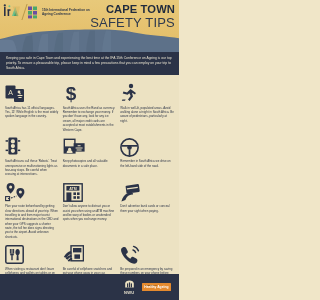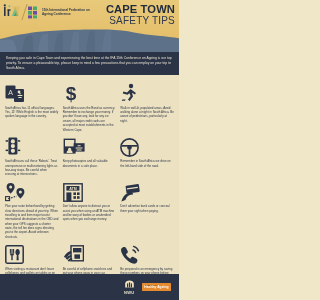--- a/index.html
+++ b/index.html
@@ -35,7 +35,7 @@
     letter-spacing:.1px;line-height:1;display:block;
   }
   .title-sub{
-    font-size:10px;color:#2f3a4e;letter-spacing:.2px;
+    font-size:13px;color:#2f3a4e;letter-spacing:.2px;
     line-height:1.05;display:block;margin-top:.5px;
   }
   .mountain{position:absolute;left:0;bottom:0;width:179px;height:30px;display:block;}

